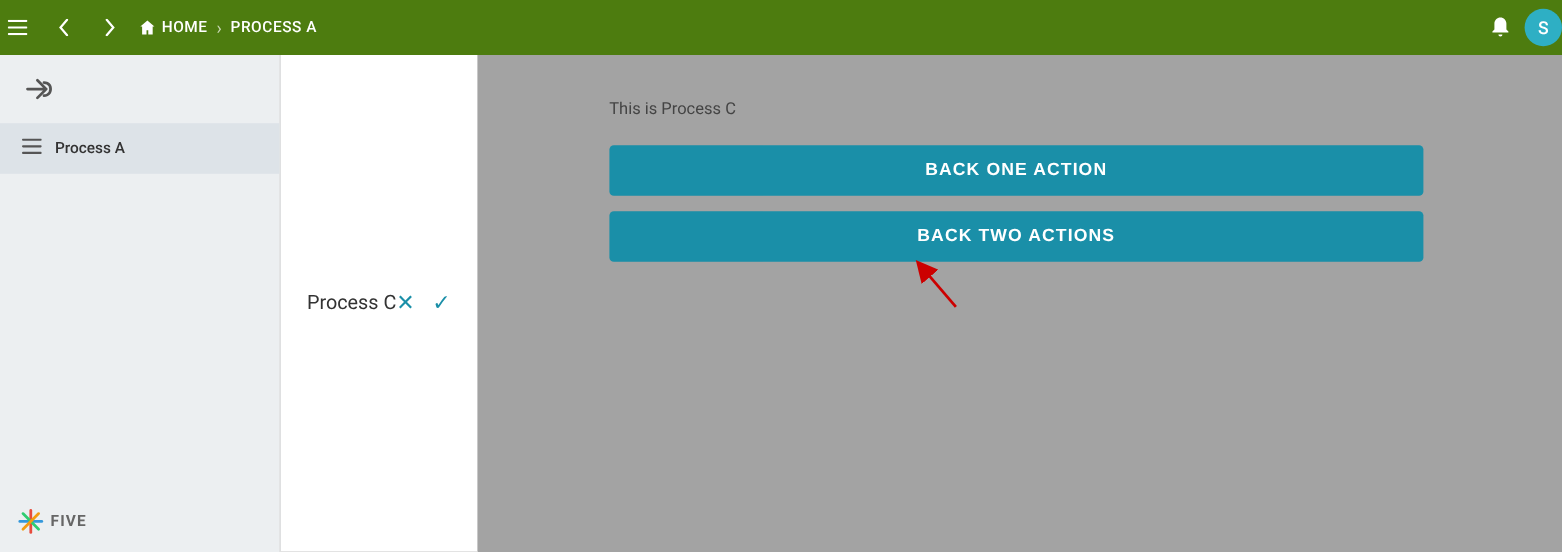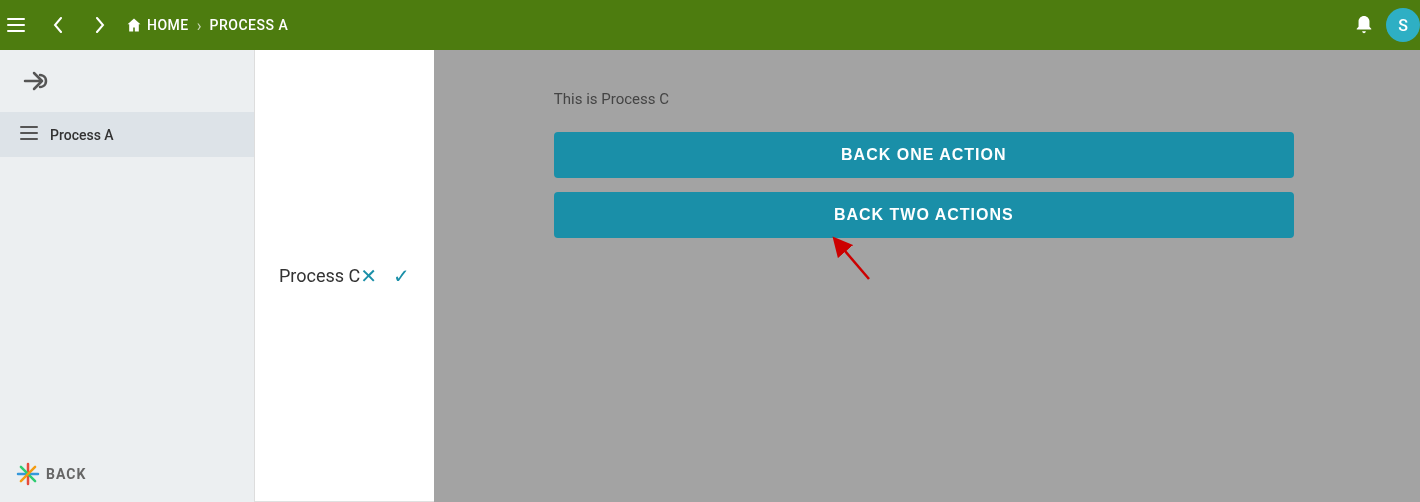--- a/index.html
+++ b/index.html
@@ -286,7 +286,7 @@
           <line x1="4.9" y1="4.9" x2="19.1" y2="19.1" stroke="#2ecc71" stroke-width="2.5" stroke-linecap="round"></line>
           <line x1="19.1" y1="4.9" x2="4.9" y2="19.1" stroke="#f39c12" stroke-width="2.5" stroke-linecap="round"></line>
         </svg>
-        <span style="color:#666; font-size:14px; font-weight:700; letter-spacing:1px;">BACK</span>
+        <span style="color:#666; font-size:14px; font-weight:700; letter-spacing:1px;">FIVE</span>
       </div>
     </div>
   </aside>

